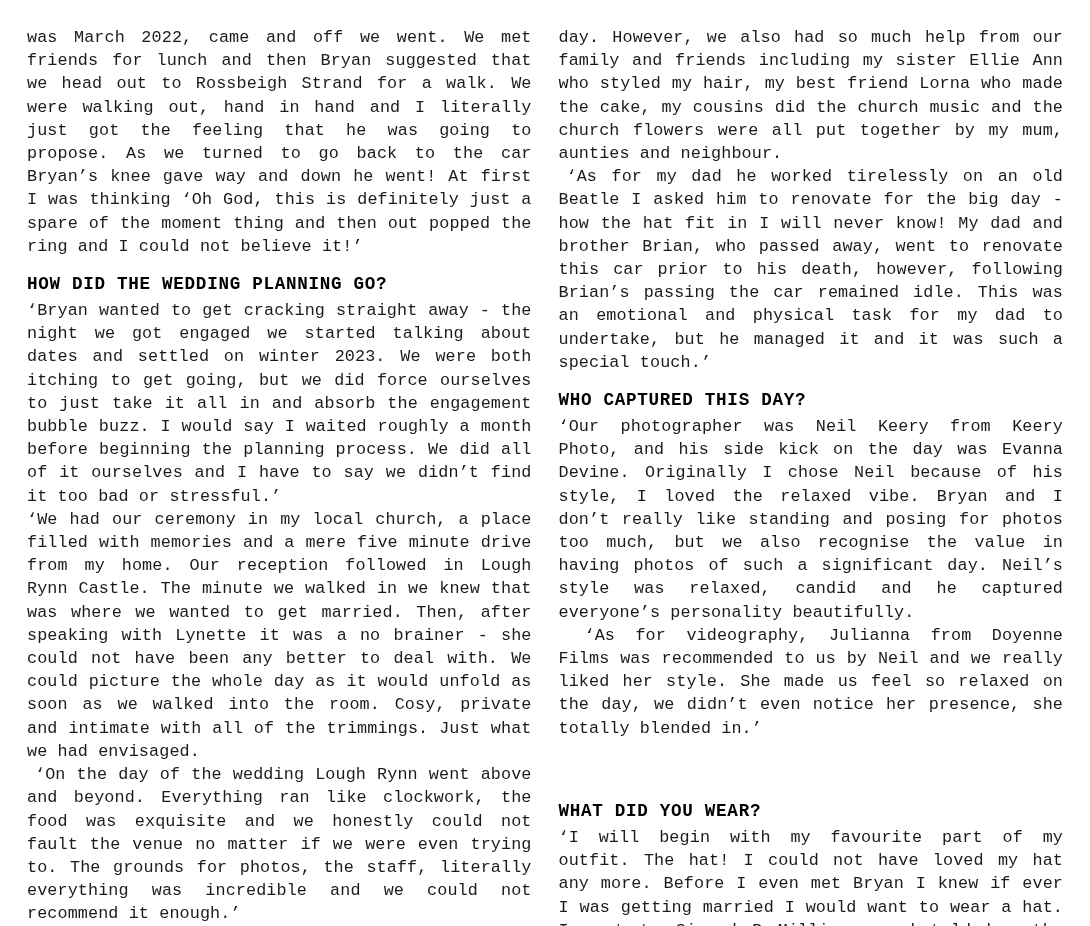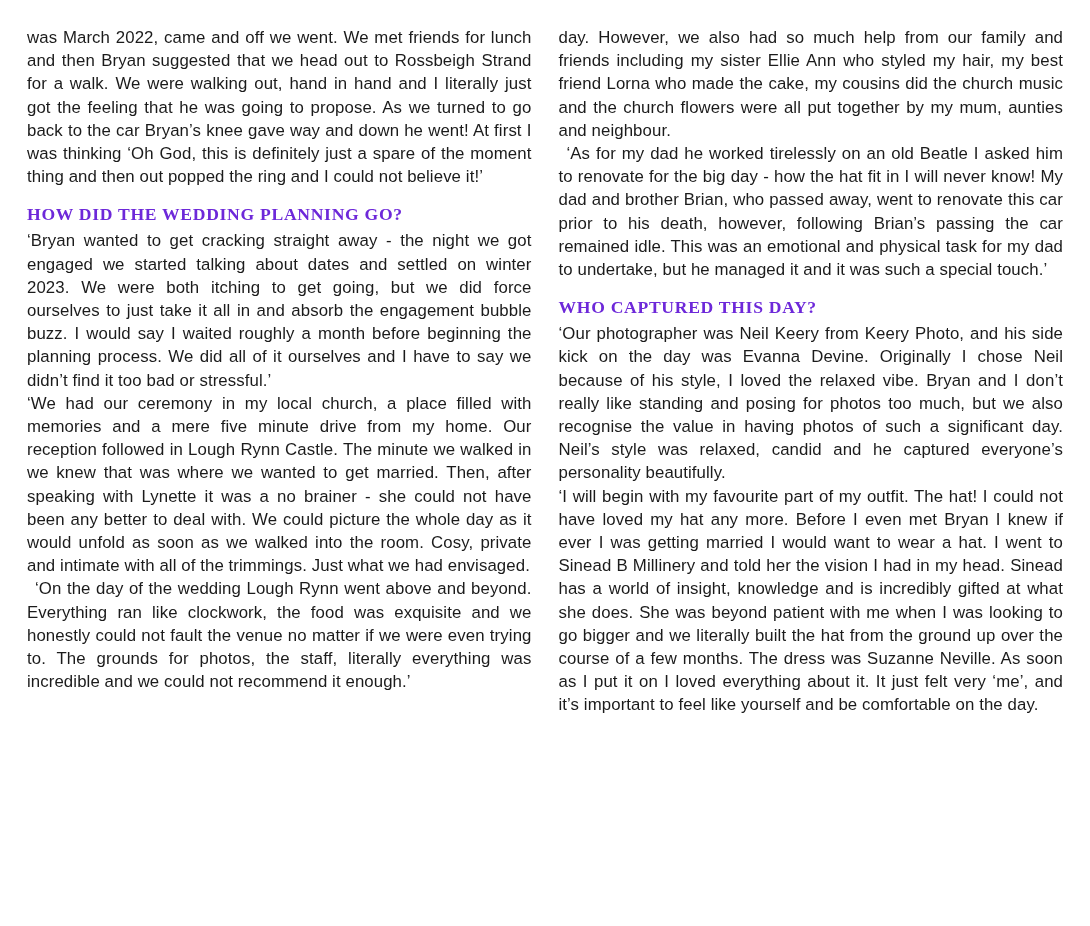--- a/index.html
+++ b/index.html
@@ -27,7 +27,7 @@
   .body-p {
     margin: 0;
     text-align: justify;
-    font-family: Liberation Sans, sans-serif;
+    font-family: Liberation Mono, monospace;
     font-size: 16.8px;
     line-height: 23.2px;
     color: #1b1b1b;

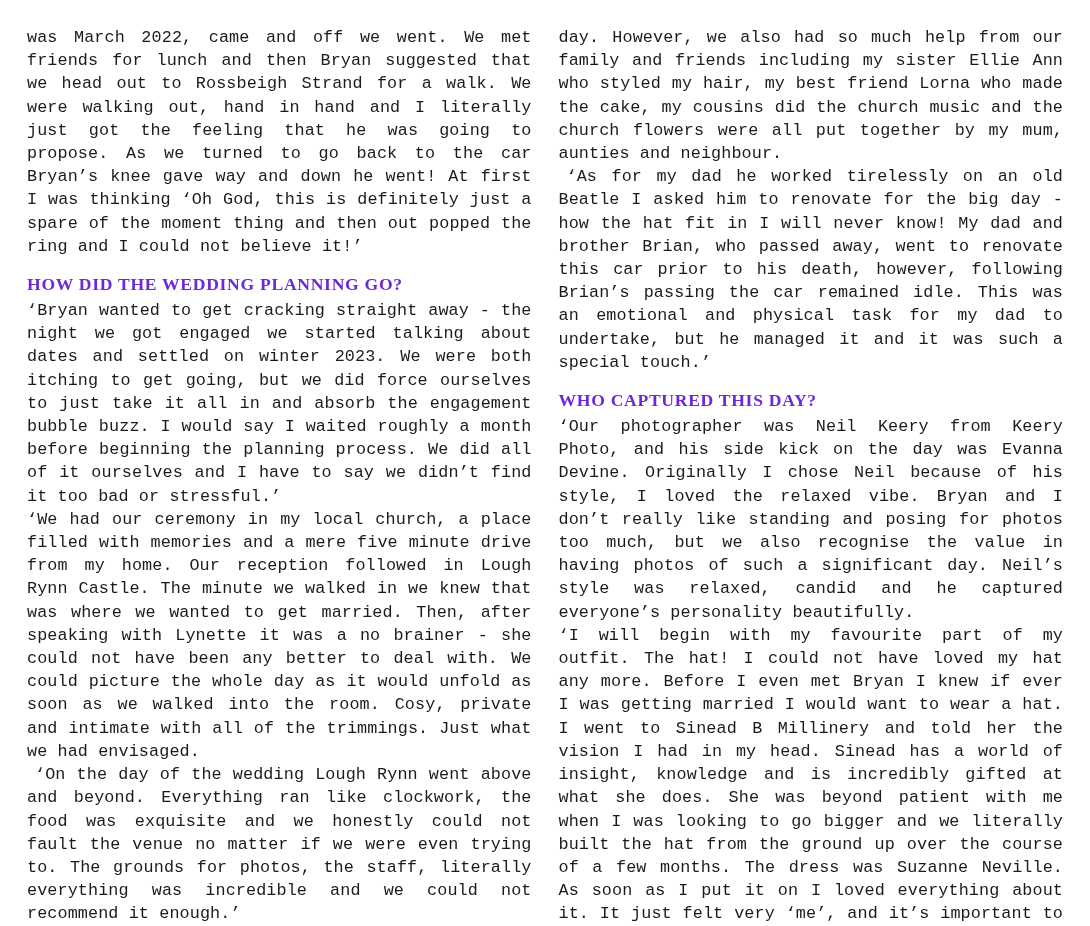--- a/index.html
+++ b/index.html
@@ -35,11 +35,11 @@
   }
   .section-h {
     margin: 15px 0 3px 0;
-    font-family: Liberation Serif, serif;
+    font-family: Liberation Mono, monospace;
     font-weight: bold;
     font-size: 17.6px;
     line-height: 23px;
-    color: #6d28d9;
+    color: #000000;
     letter-spacing: 0.7px;
   }
   .indent1 { text-indent: 8px; }

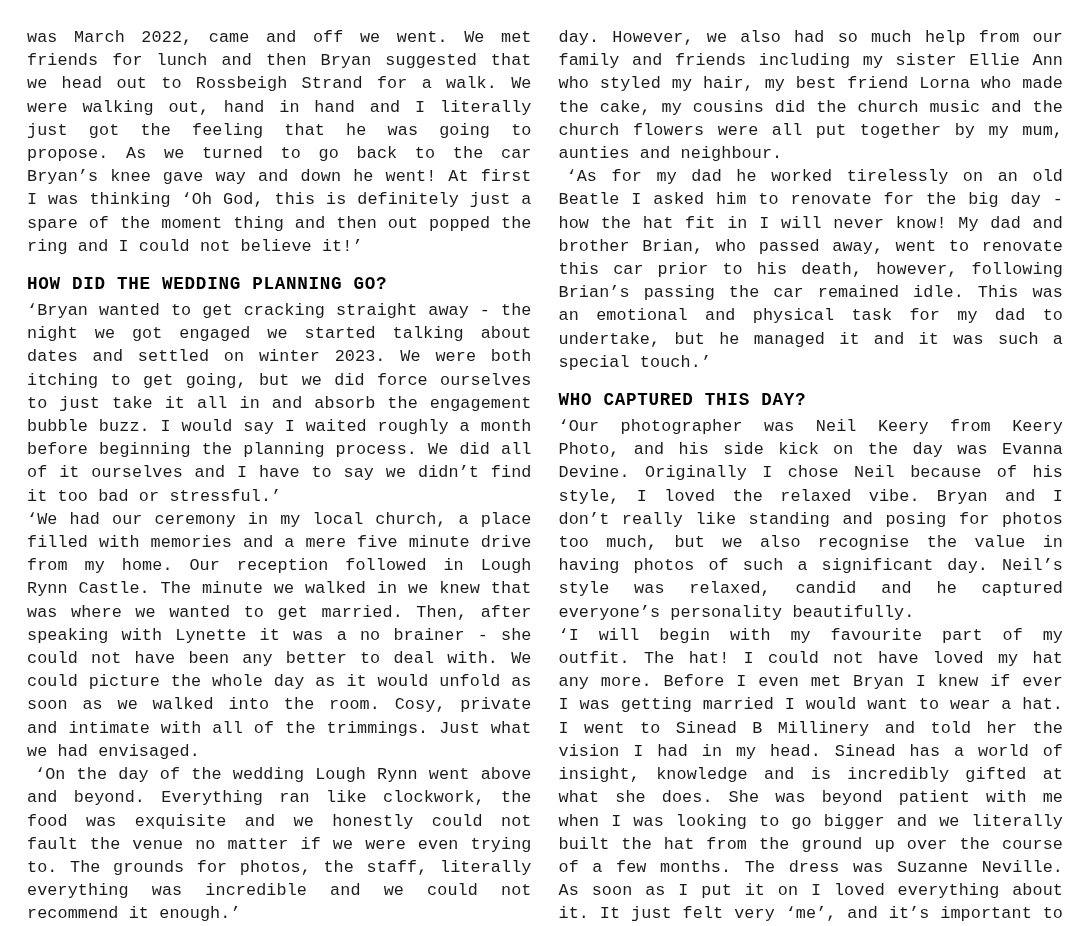--- a/index.html
+++ b/index.html
@@ -64,6 +64,7 @@
     <p class="body-p indent1">‘As for my dad he worked tirelessly on an old Beatle I asked him to renovate for the big day - how the hat fit in I will never know! My dad and brother Brian, who passed away, went to renovate this car prior to his death, however, following Brian’s passing the car remained idle. This was an emotional and physical task for my dad to undertake, but he managed it and it was such a special touch.’</p>
     <h2 class="section-h">WHO CAPTURED THIS DAY?</h2>
     <p class="body-p">‘Our photographer was Neil Keery from Keery Photo, and his side kick on the day was Evanna Devine. Originally I chose Neil because of his style, I loved the relaxed vibe. Bryan and I don’t really like standing and posing for photos too much, but we also recognise the value in having photos of such a significant day. Neil’s style was relaxed, candid and he captured everyone’s personality beautifully.</p>
+    <p class="body-p indent2">‘As for videography, Julianna from Doyenne Films was recommended to us by Neil and we really liked her style. She made us feel so relaxed on the day, we didn’t even notice her presence, she totally blended in.’</p>
     <p class="body-p">‘I will begin with my favourite part of my outfit. The hat! I could not have loved my hat any more. Before I even met Bryan I knew if ever I was getting married I would want to wear a hat. I went to Sinead B Millinery and told her the vision I had in my head. Sinead has a world of insight, knowledge and is incredibly gifted at what she does. She was beyond patient with me when I was looking to go bigger and we literally built the hat from the ground up over the course of a few months. The dress was Suzanne Neville. As soon as I put it on I loved everything about it. It just felt very ‘me’, and it’s important to feel like yourself and be comfortable on the day.</p>
   </div>
 

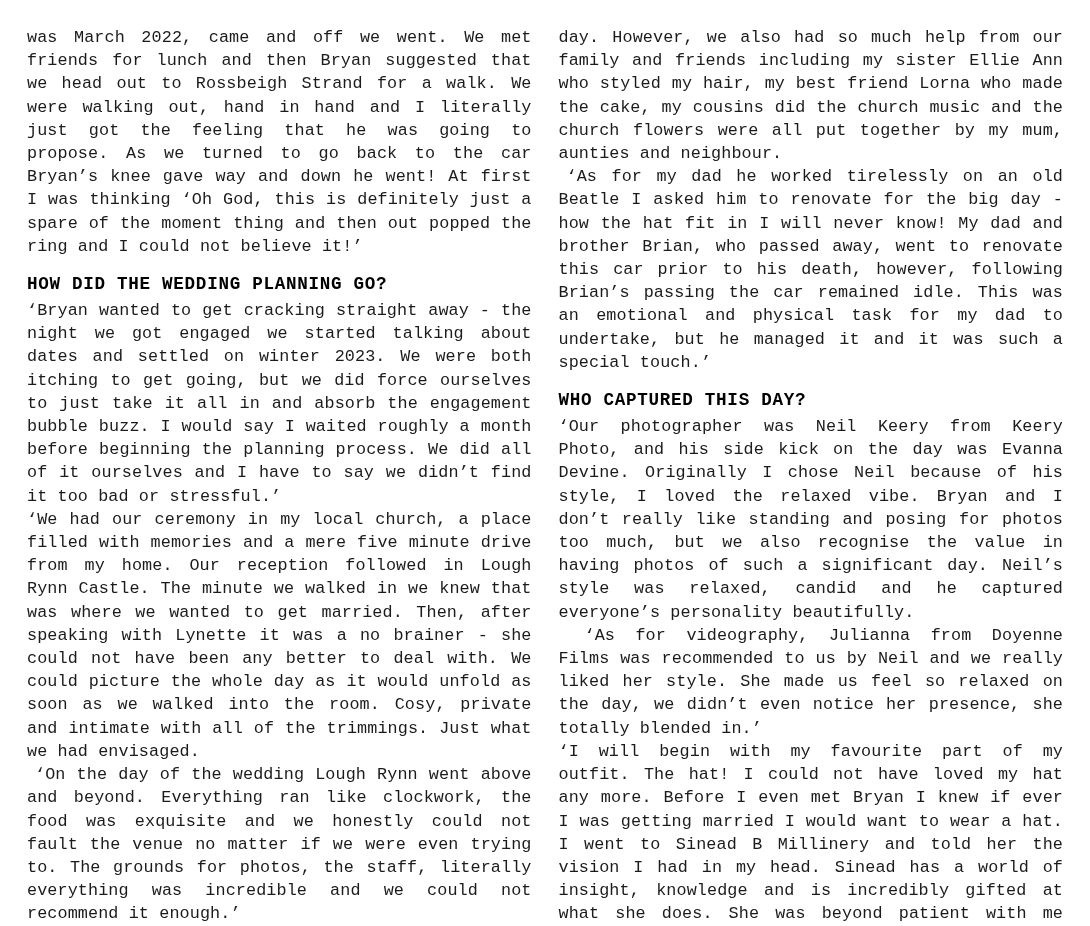--- a/index.html
+++ b/index.html
@@ -65,6 +65,7 @@
     <h2 class="section-h">WHO CAPTURED THIS DAY?</h2>
     <p class="body-p">‘Our photographer was Neil Keery from Keery Photo, and his side kick on the day was Evanna Devine. Originally I chose Neil because of his style, I loved the relaxed vibe. Bryan and I don’t really like standing and posing for photos too much, but we also recognise the value in having photos of such a significant day. Neil’s style was relaxed, candid and he captured everyone’s personality beautifully.</p>
     <p class="body-p indent2">‘As for videography, Julianna from Doyenne Films was recommended to us by Neil and we really liked her style. She made us feel so relaxed on the day, we didn’t even notice her presence, she totally blended in.’</p>
+    <h2 class="section-h gap-before">WHAT DID YOU WEAR?</h2>
     <p class="body-p">‘I will begin with my favourite part of my outfit. The hat! I could not have loved my hat any more. Before I even met Bryan I knew if ever I was getting married I would want to wear a hat. I went to Sinead B Millinery and told her the vision I had in my head. Sinead has a world of insight, knowledge and is incredibly gifted at what she does. She was beyond patient with me when I was looking to go bigger and we literally built the hat from the ground up over the course of a few months. The dress was Suzanne Neville. As soon as I put it on I loved everything about it. It just felt very ‘me’, and it’s important to feel like yourself and be comfortable on the day.</p>
   </div>
 

